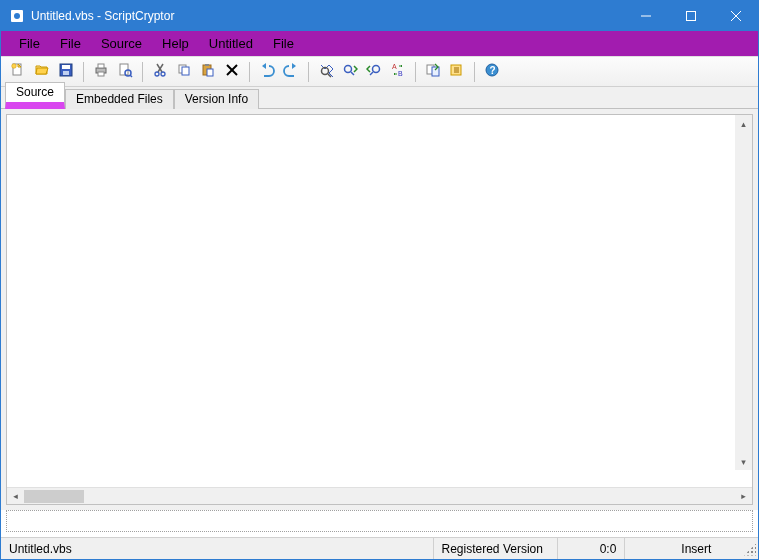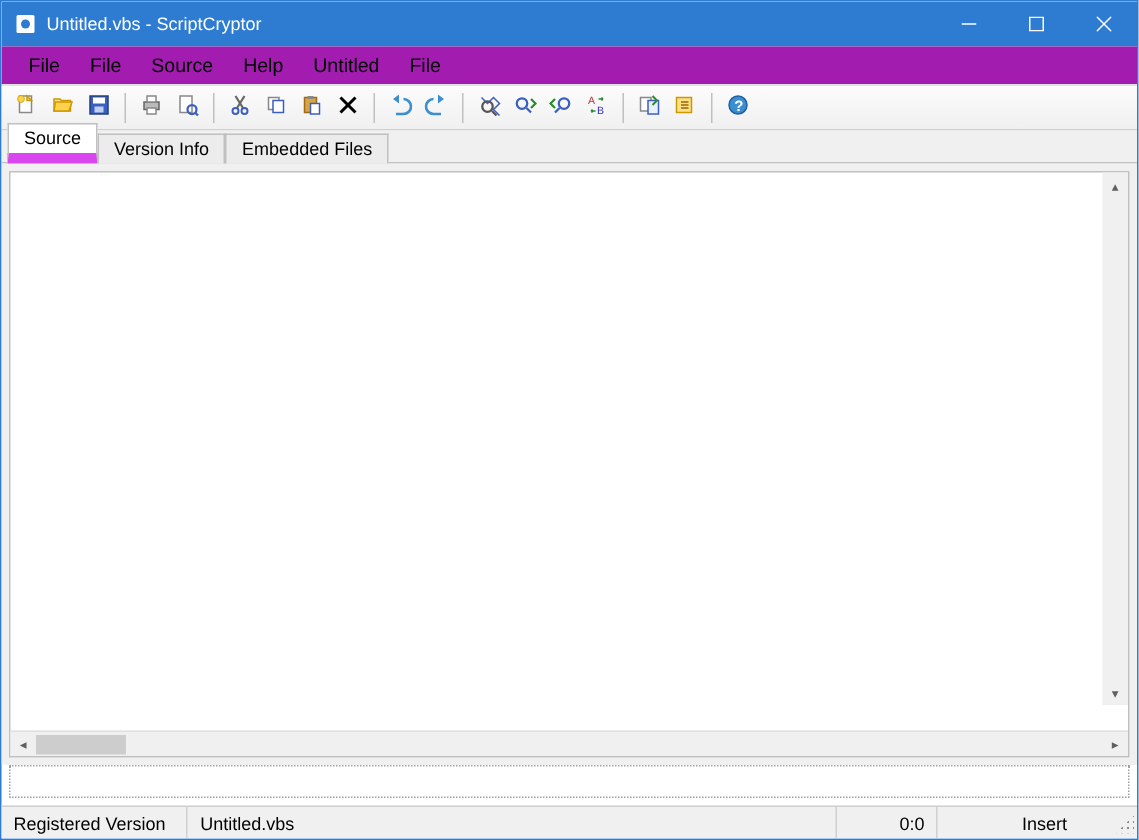--- a/index.html
+++ b/index.html
@@ -384,8 +384,8 @@
 
 <div class="tabstrip">
   <div class="tab active">Source</div>
+  <div class="tab">Embedded Files</div>
   <div class="tab">Version Info</div>
-  <div class="tab">Embedded Files</div>
 </div>
 
 <div class="editor-wrap">

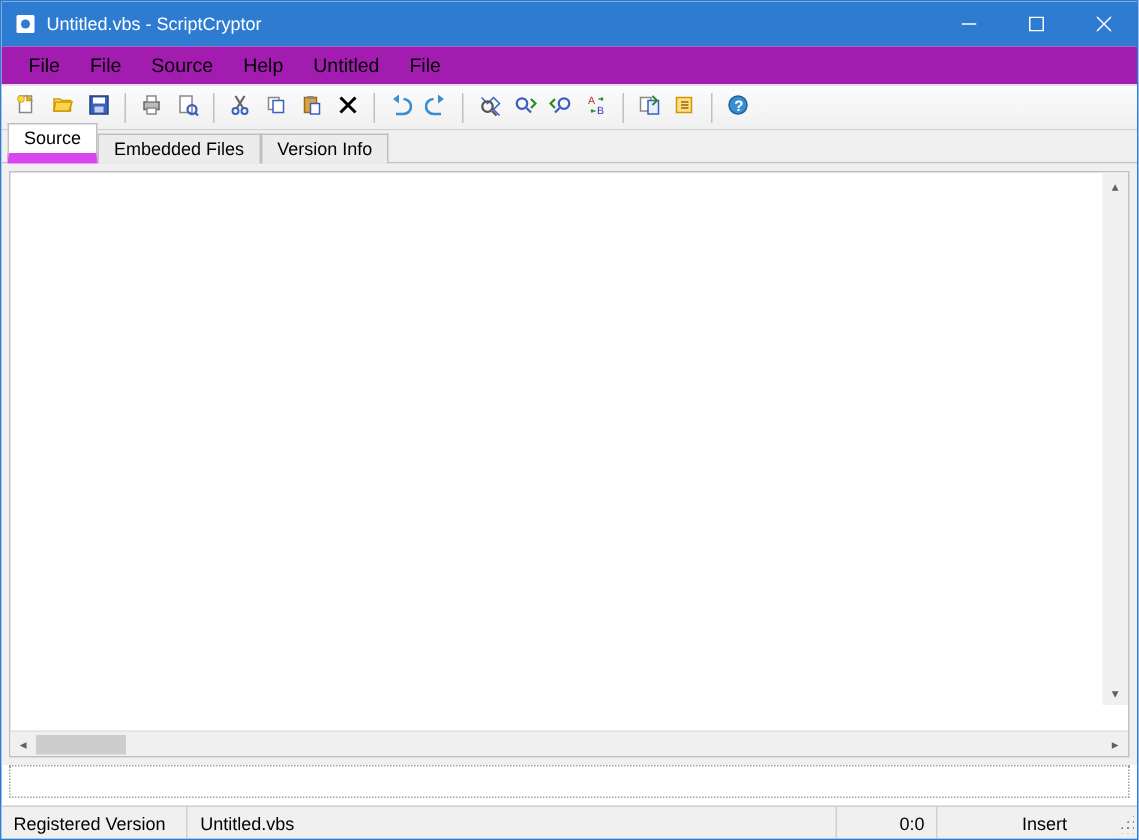--- a/index.html
+++ b/index.html
@@ -410,8 +410,8 @@
 <div class="lower-panel"></div>
 
 <div class="statusbar">
+  <div class="cell filename">Untitled.vbs</div>
   <div class="cell version">Registered Version</div>
-  <div class="cell filename">Untitled.vbs</div>
   <div class="cell pos">0:0</div>
   <div class="cell mode">Insert</div>
   <div class="grip">

